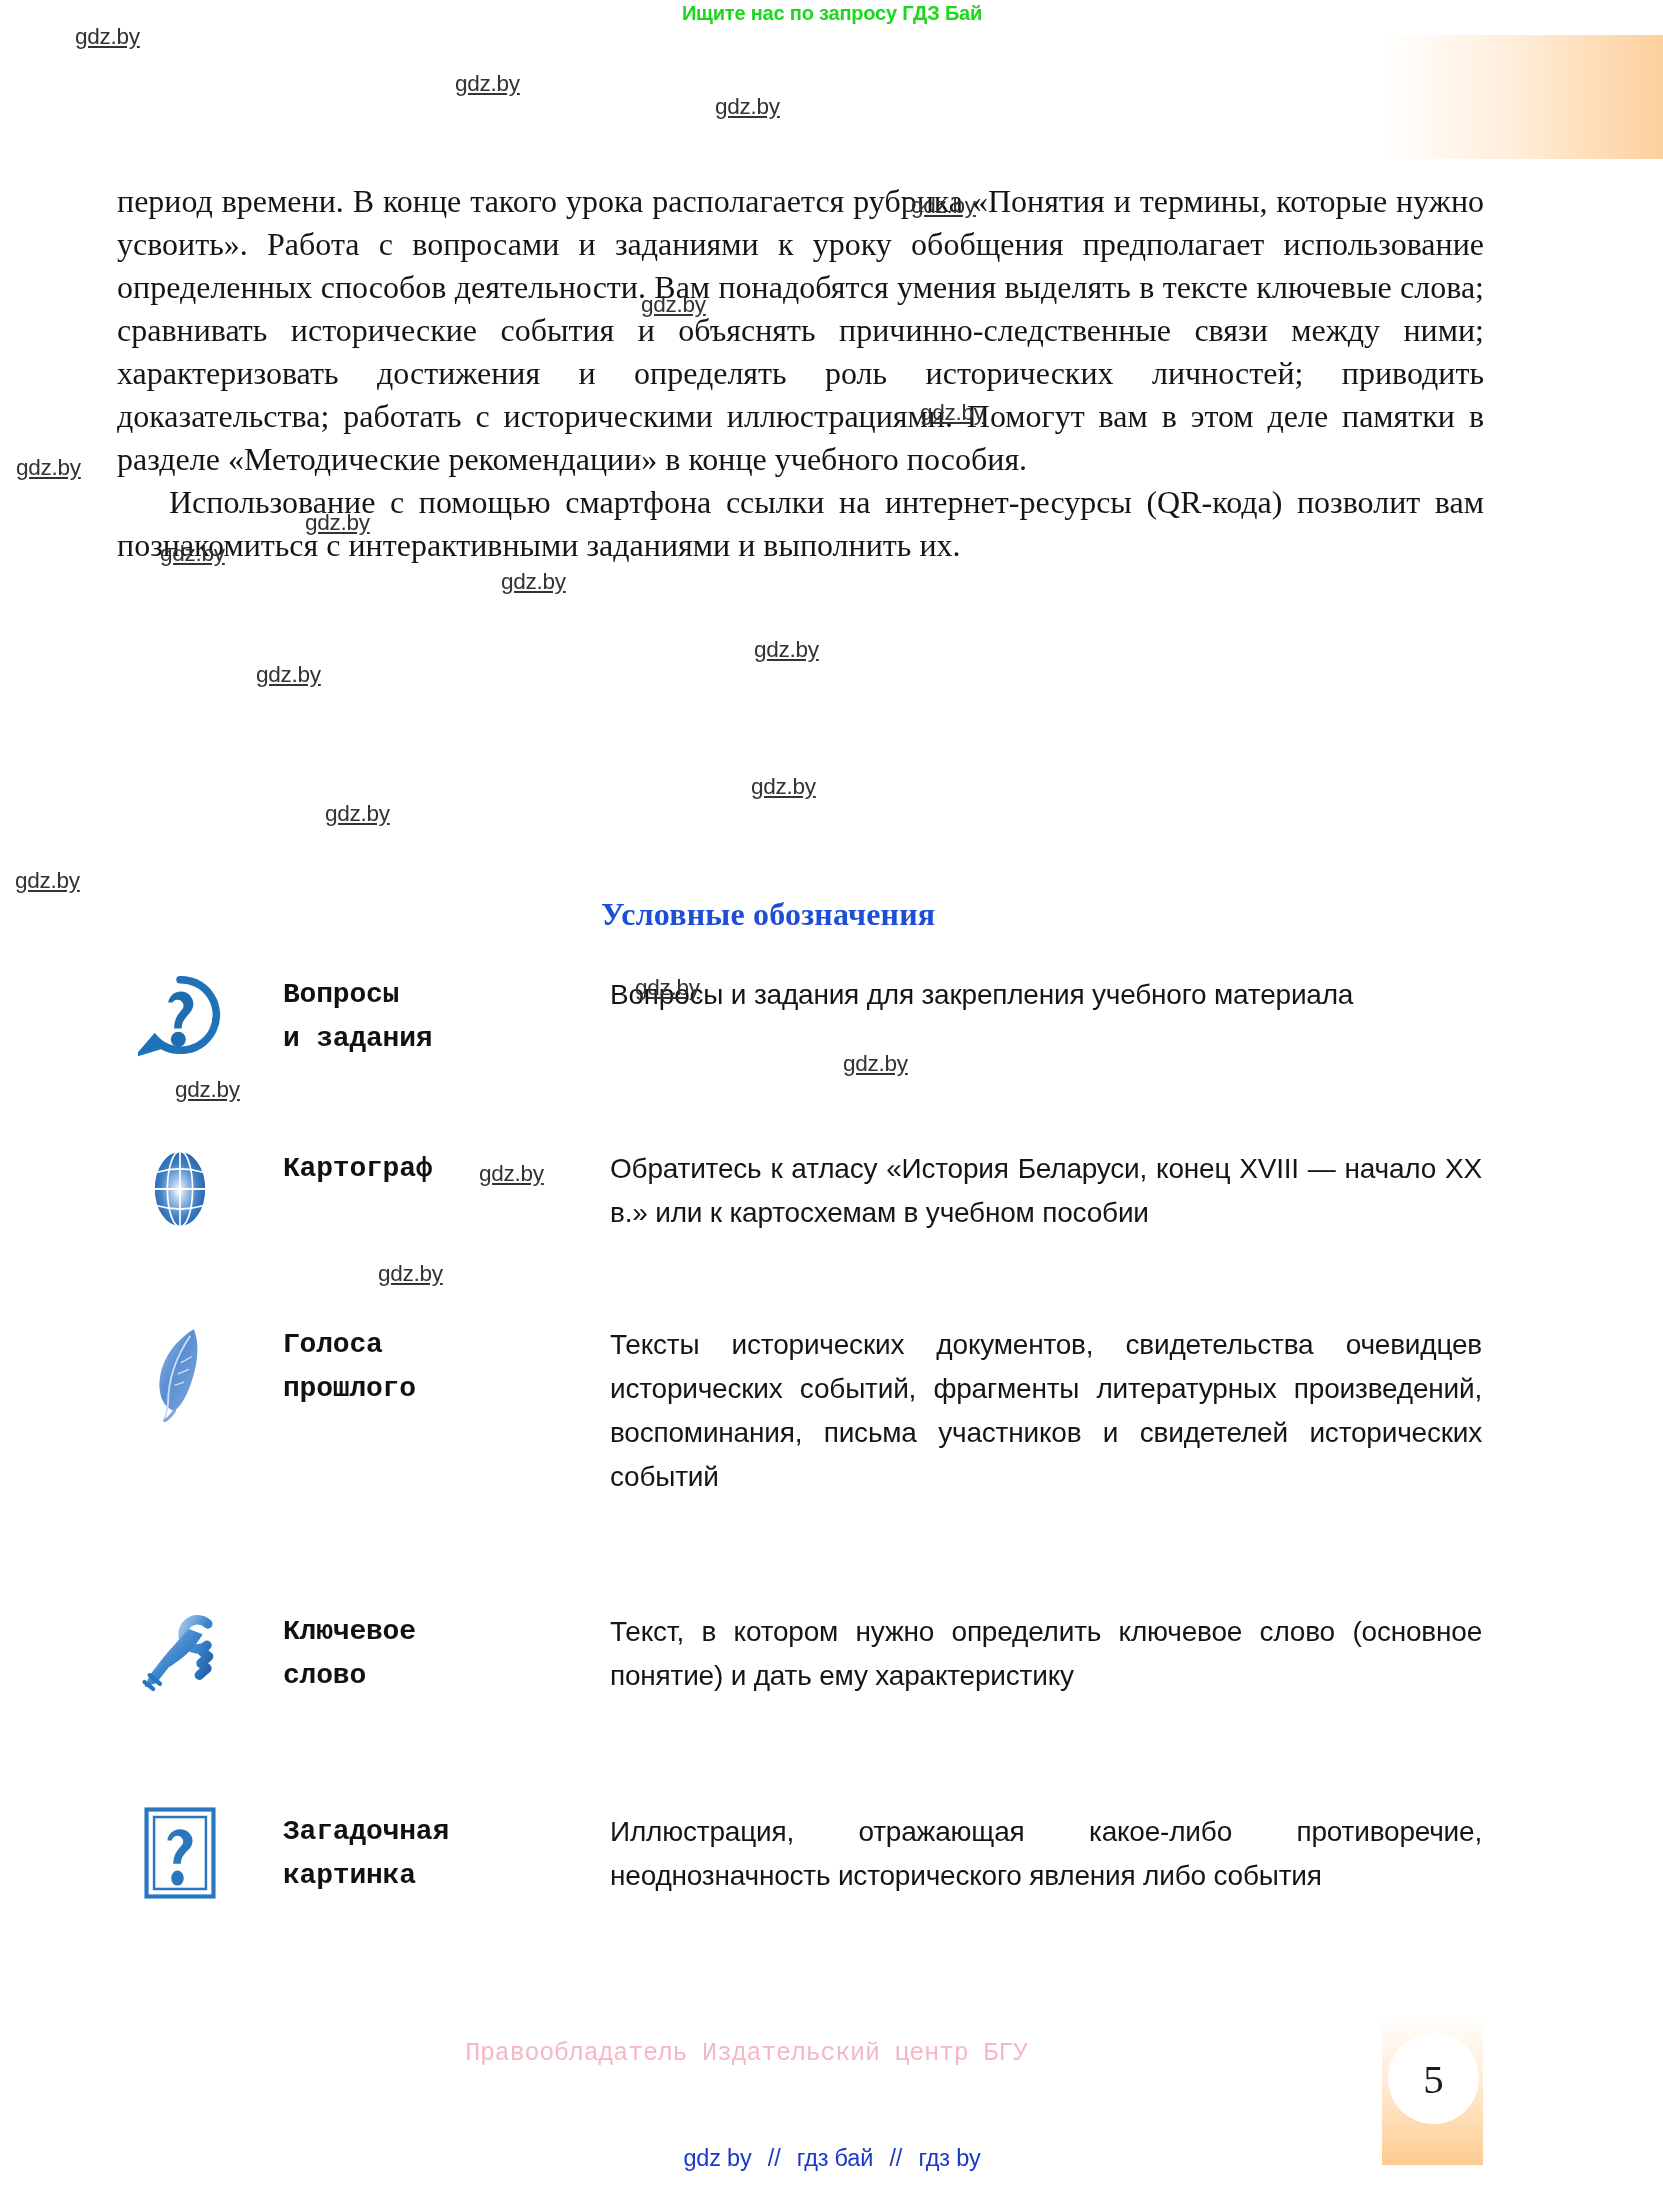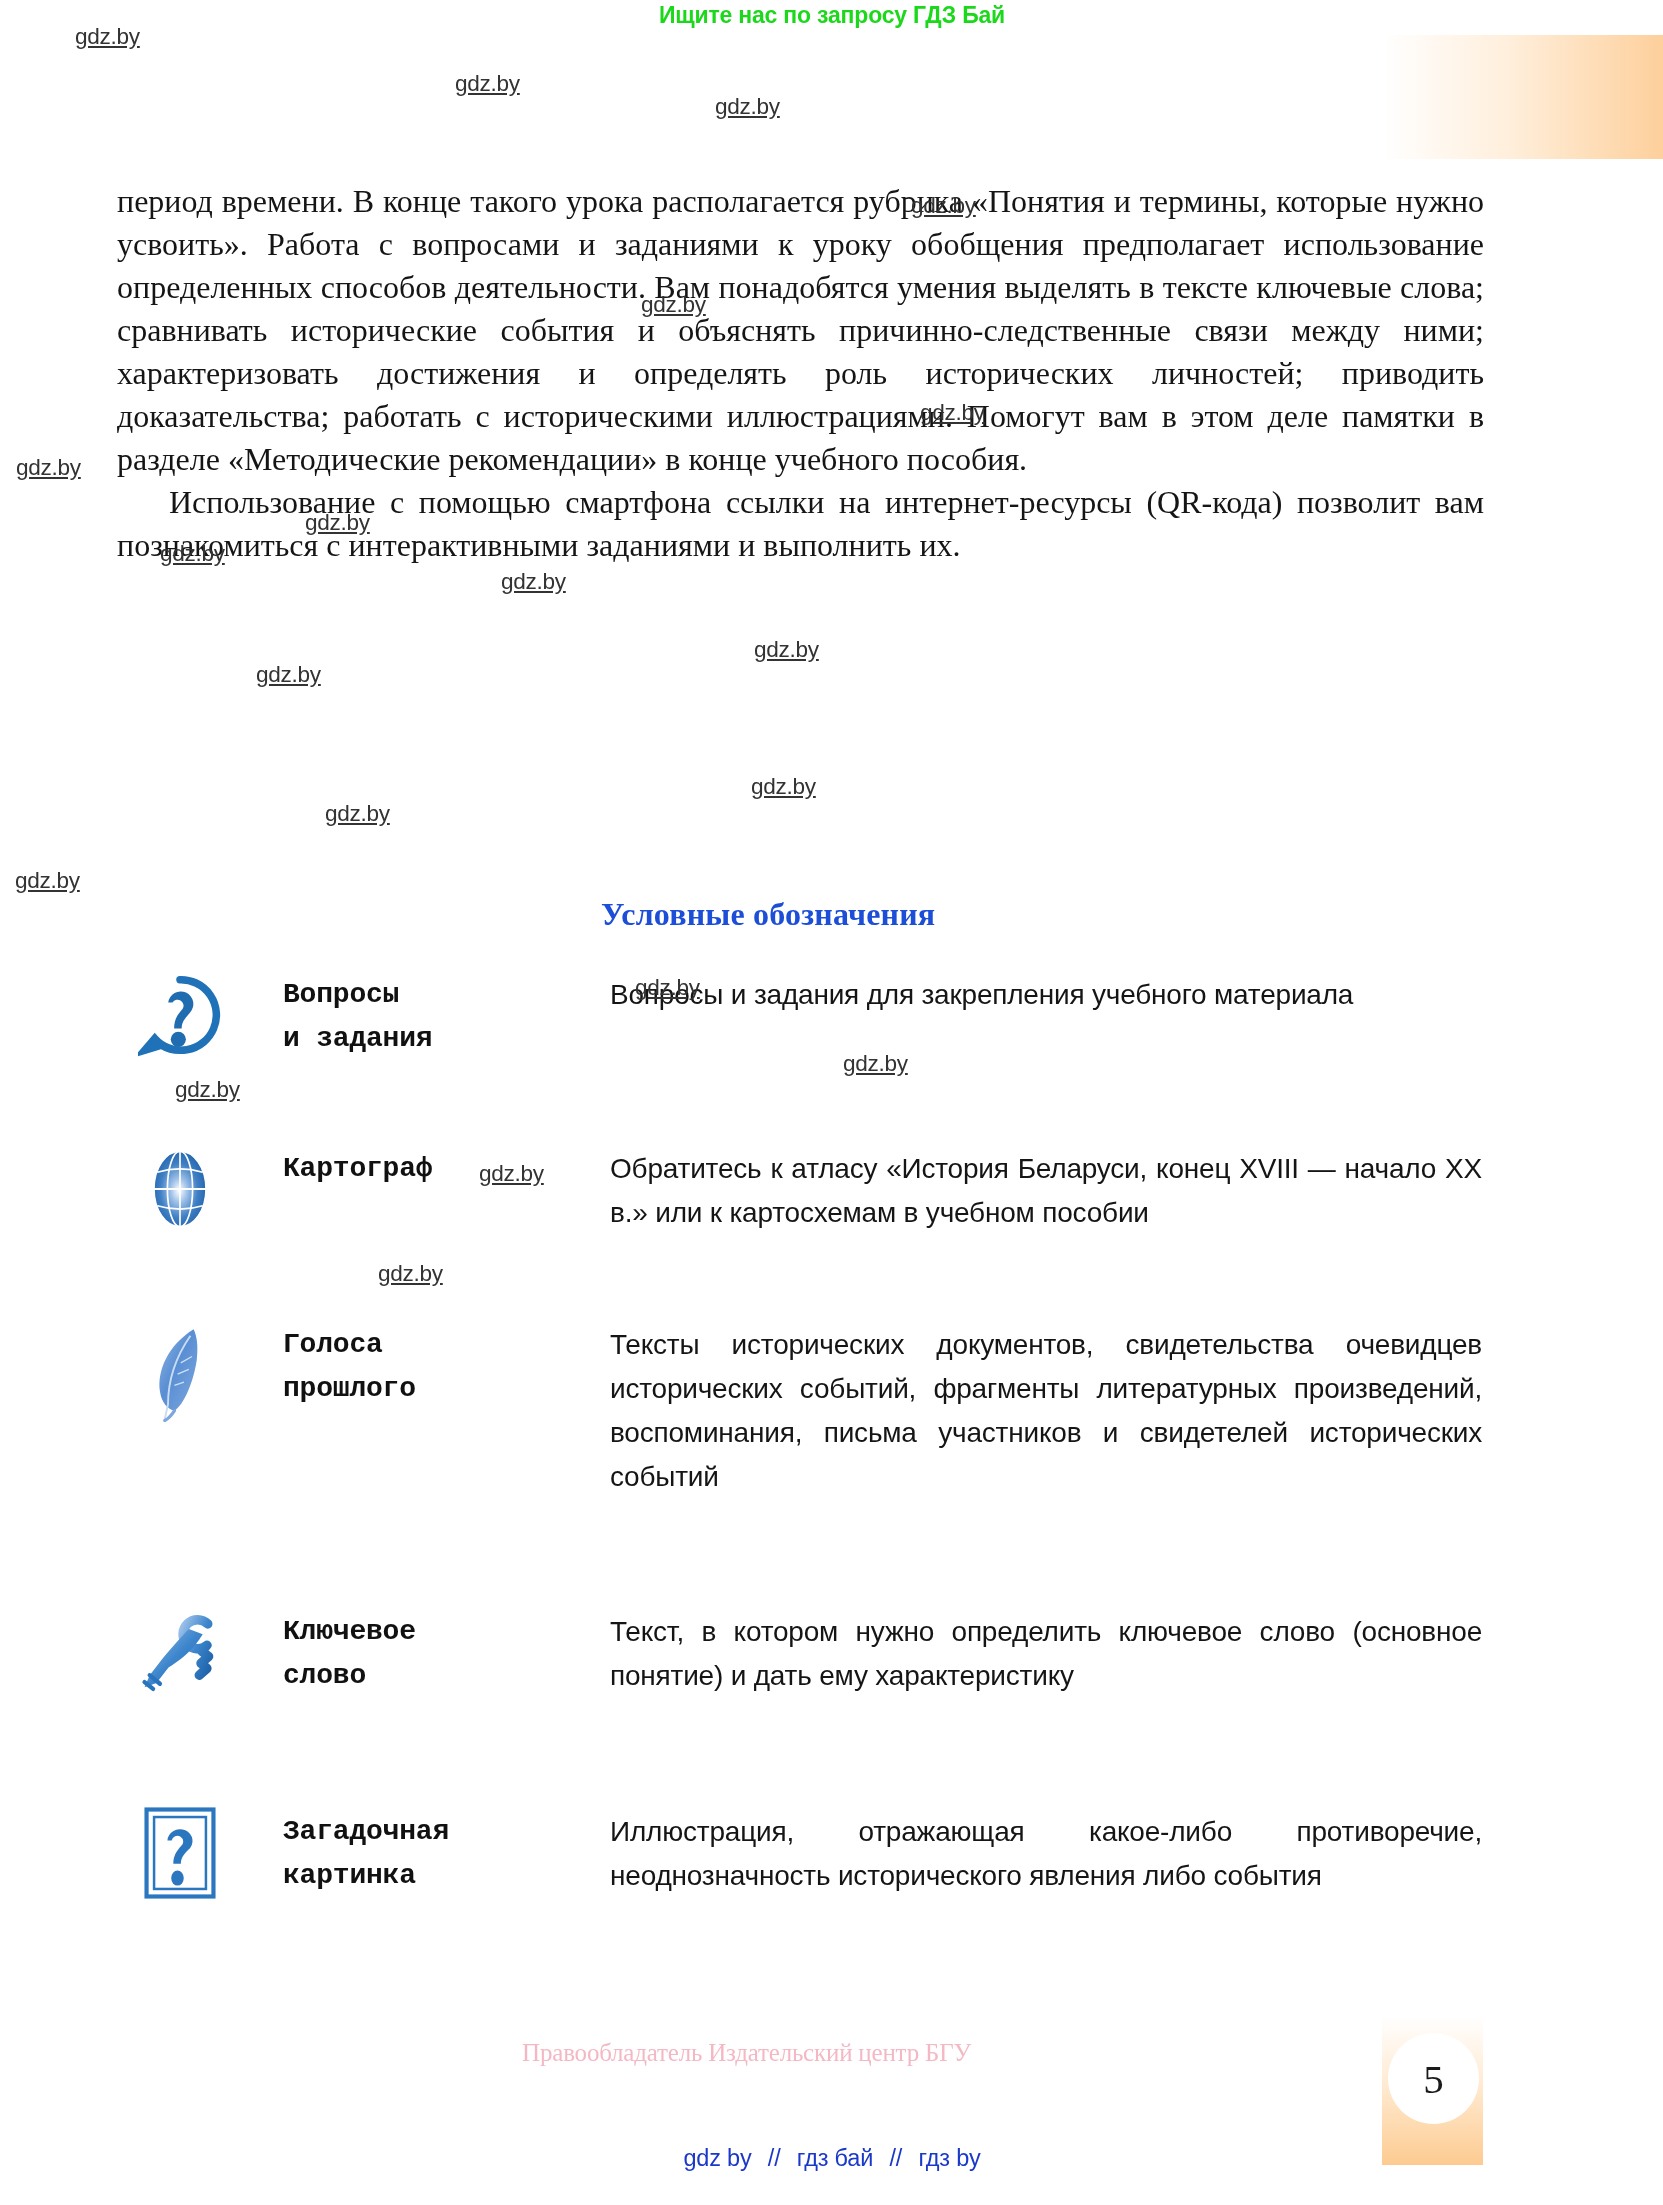--- a/index.html
+++ b/index.html
@@ -79,7 +79,7 @@
     width: 1664px;
     text-align: center;
     font-family: "Liberation Sans", "DejaVu Sans", sans-serif;
-    font-size: 23px;
+    font-size: 20px;
     font-weight: bold;
     color: #1bd81b;
     letter-spacing: -0.2px;

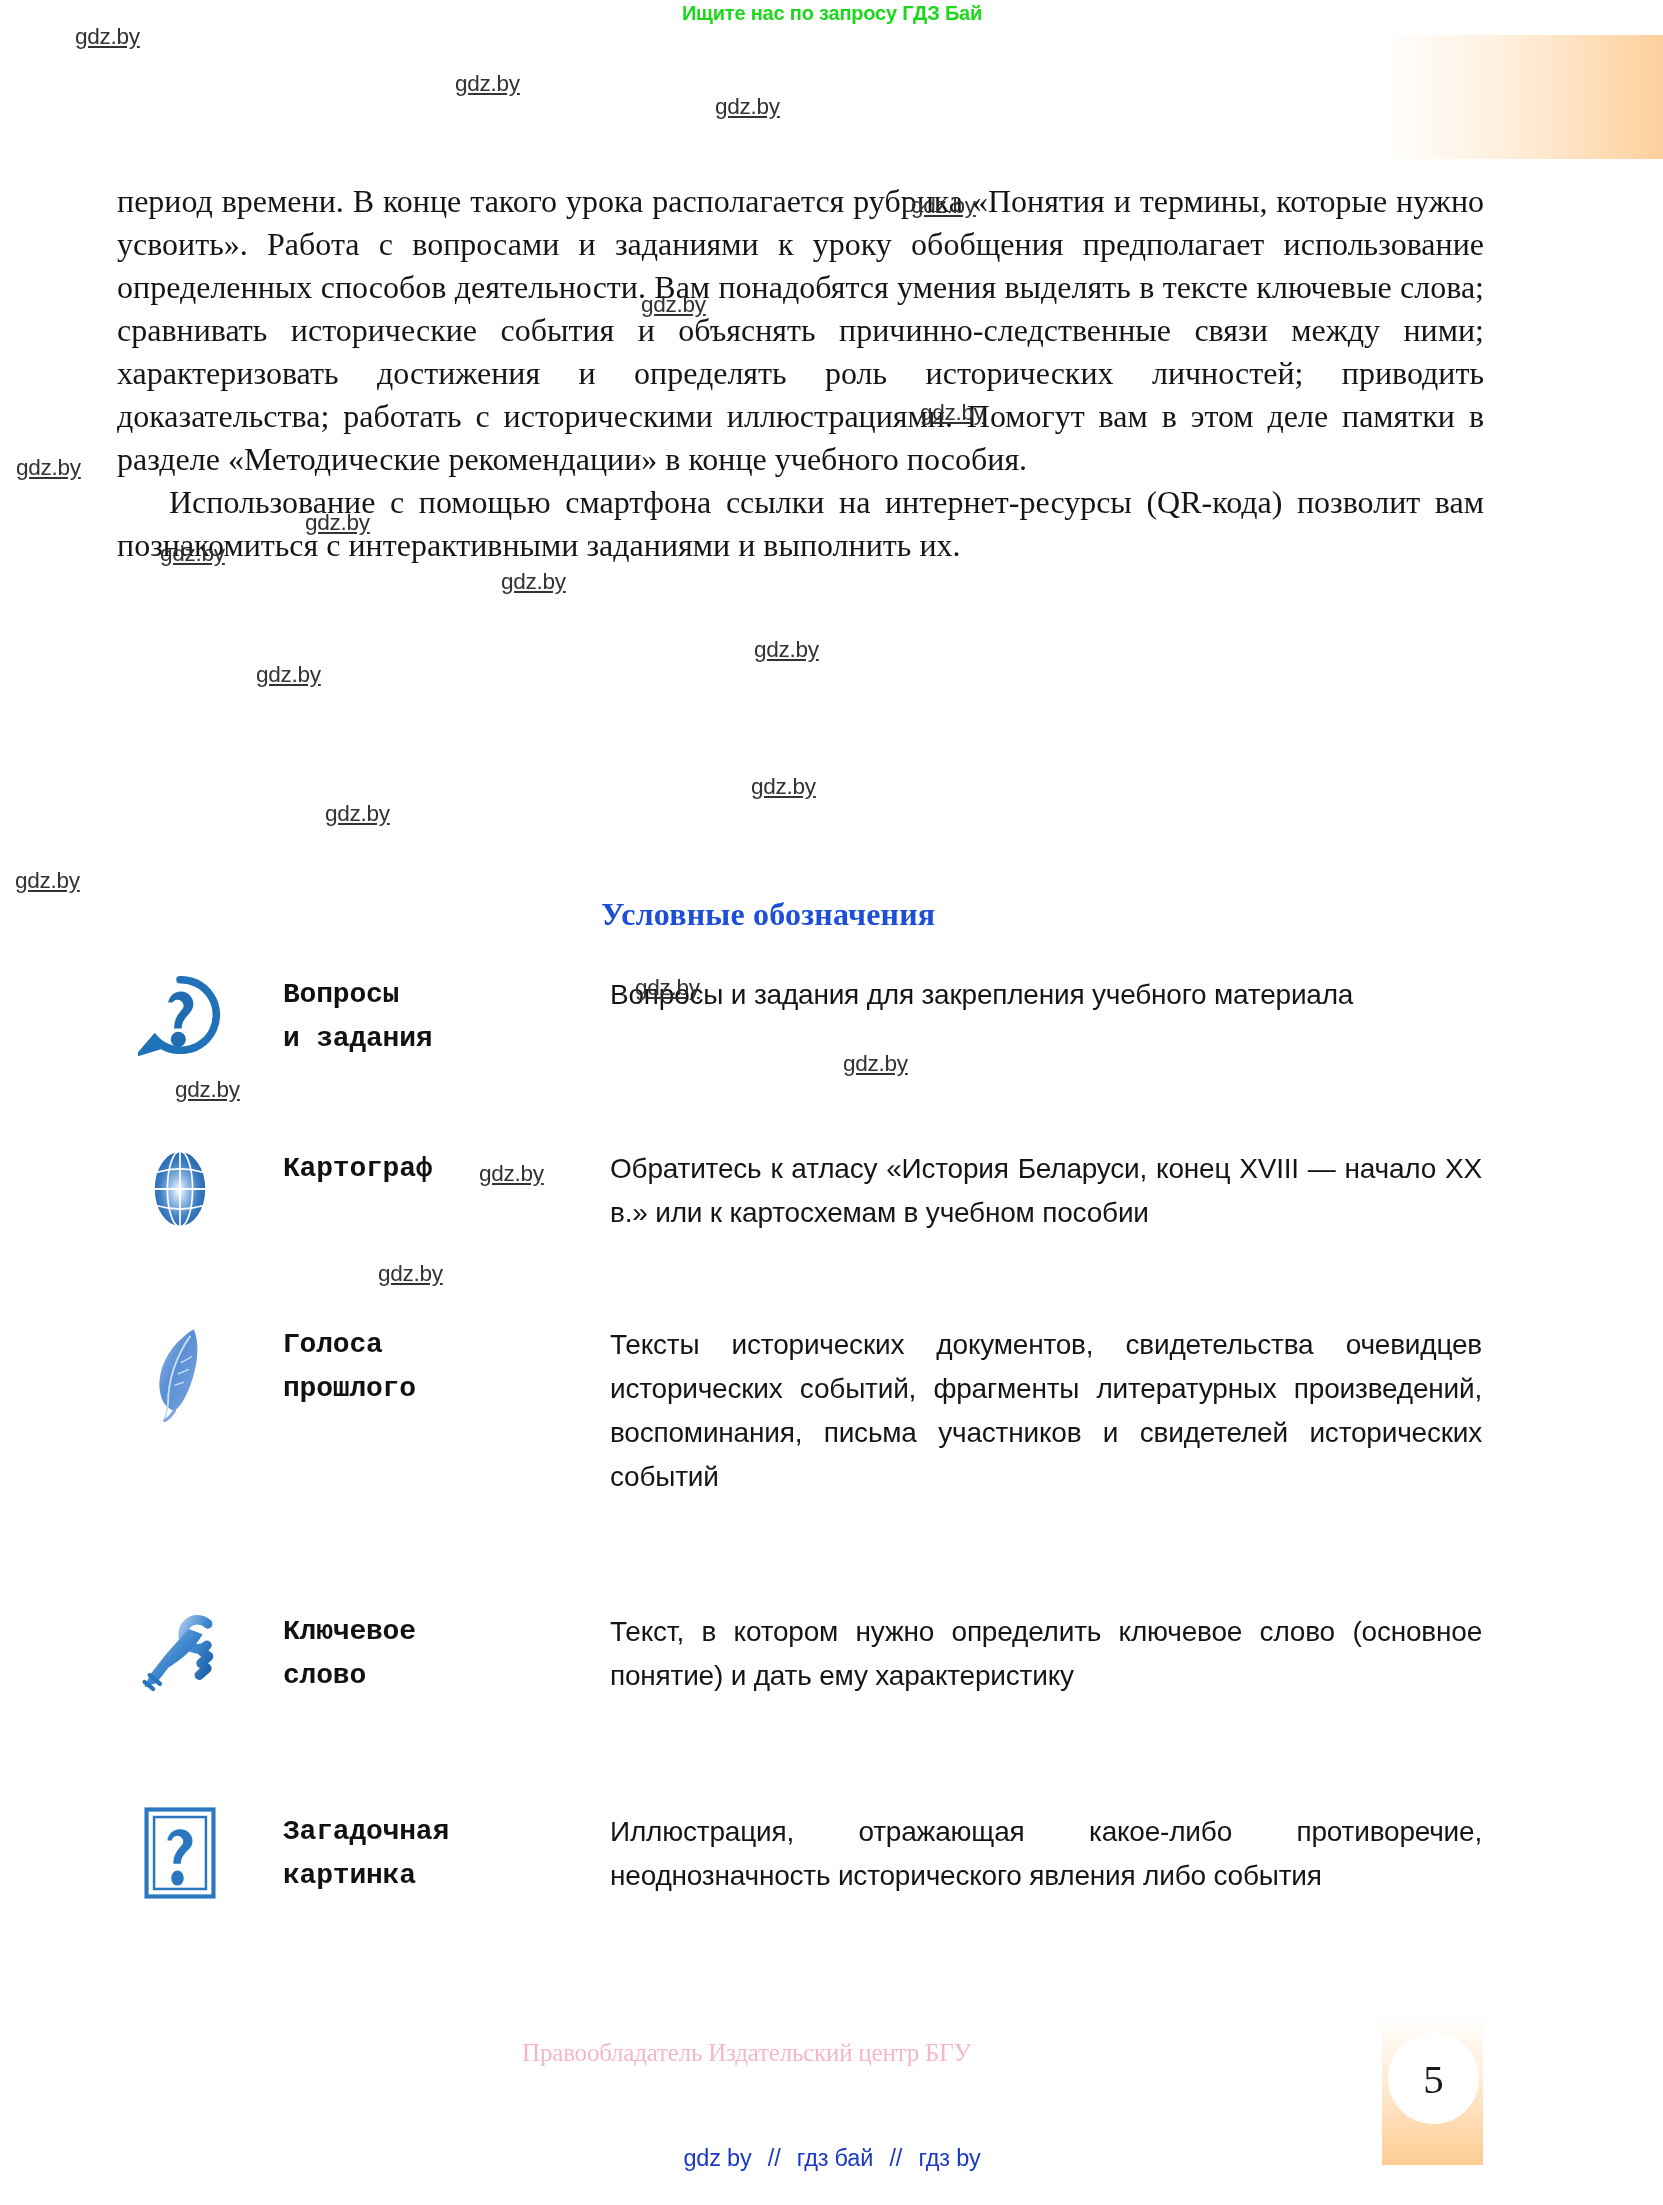--- a/index.html
+++ b/index.html
@@ -166,7 +166,7 @@
     top: 2039px;
     width: 1493px;
     text-align: center;
-    font-family: Liberation Serif, serif;
+    font-family: Liberation Mono, monospace;
     font-size: 25px;
     color: #f4b8c4;
     letter-spacing: -0.2px;

